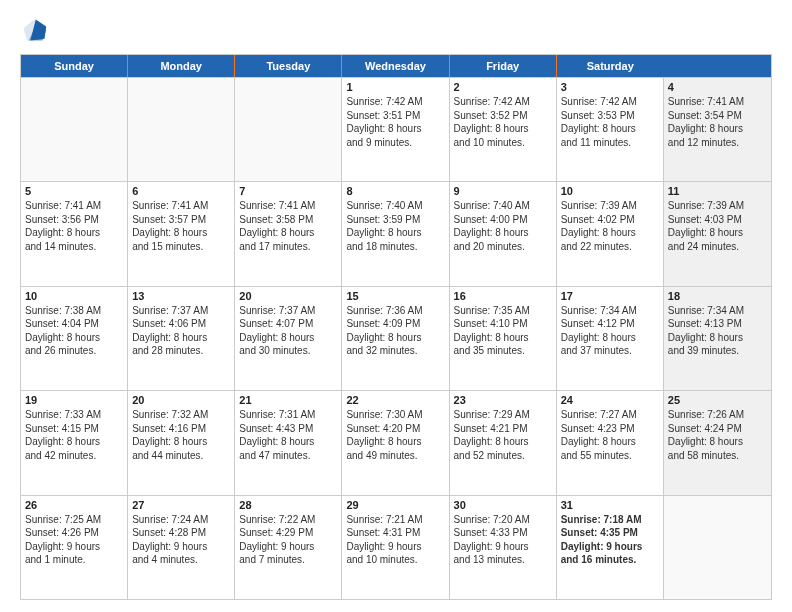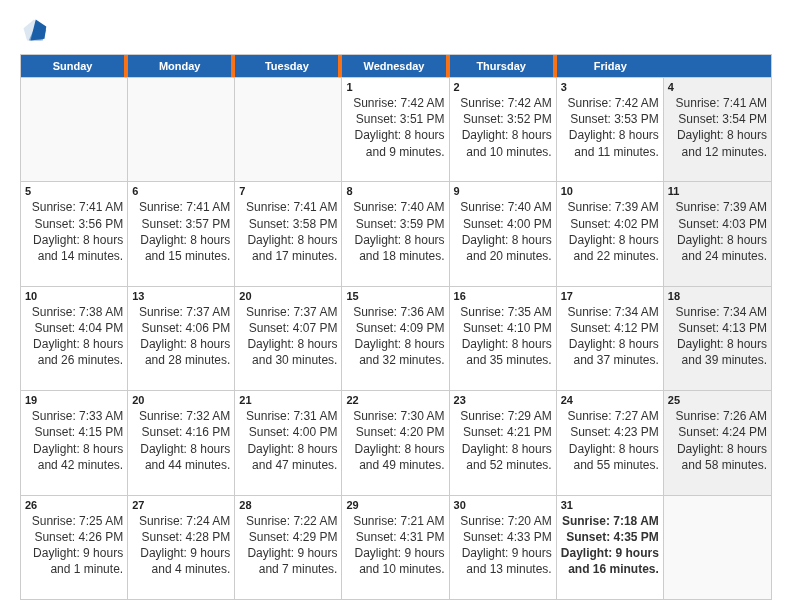--- a/index.html
+++ b/index.html
@@ -71,7 +71,7 @@
       font-weight: bold;
       padding: 5px 4px;
       text-align: center;
-      border-right: 4px solid #f97316;
+      border-right: 1px solid #f97316;
     }
     .cal-header-cell:last-child { border-right: none; }
     .cal-body {

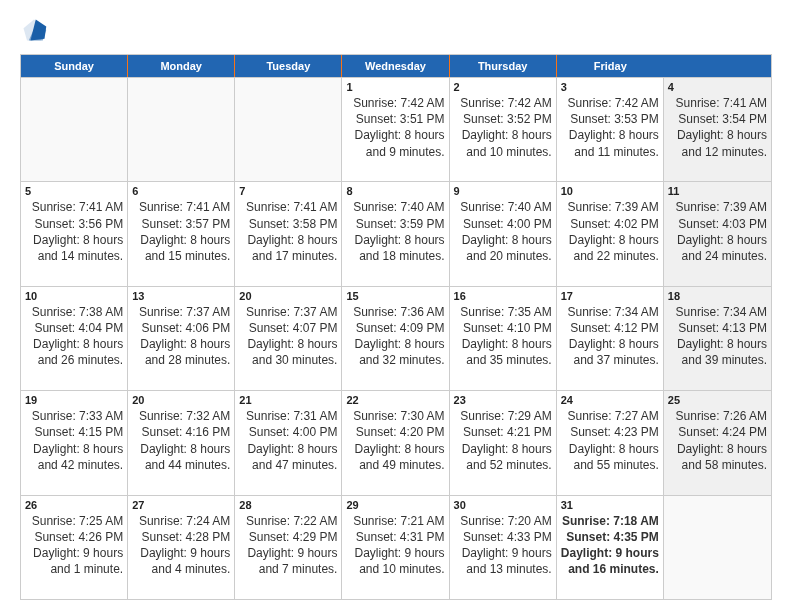--- a/index.html
+++ b/index.html
@@ -138,7 +138,6 @@
         <div class="cal-header-cell">Monday</div>
         <div class="cal-header-cell">Tuesday</div>
         <div class="cal-header-cell">Wednesday</div>
-        <div class="cal-header-cell">Thursday</div>
         <div class="cal-header-cell">Friday</div>
       </div>
     <div class="cal-body">

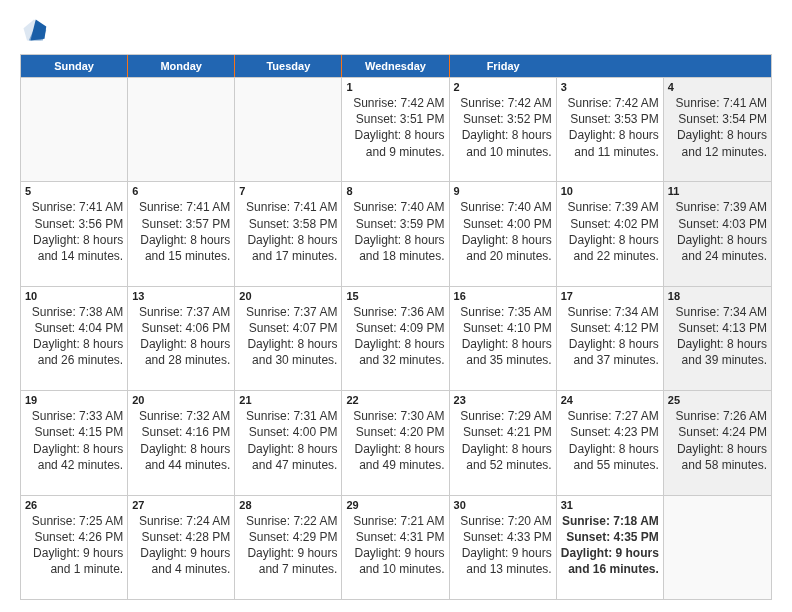--- a/index.html
+++ b/index.html
@@ -139,6 +139,7 @@
         <div class="cal-header-cell">Tuesday</div>
         <div class="cal-header-cell">Wednesday</div>
         <div class="cal-header-cell">Friday</div>
+        <div class="cal-header-cell">Saturday</div>
       </div>
     <div class="cal-body">
     <div class="cal-week">

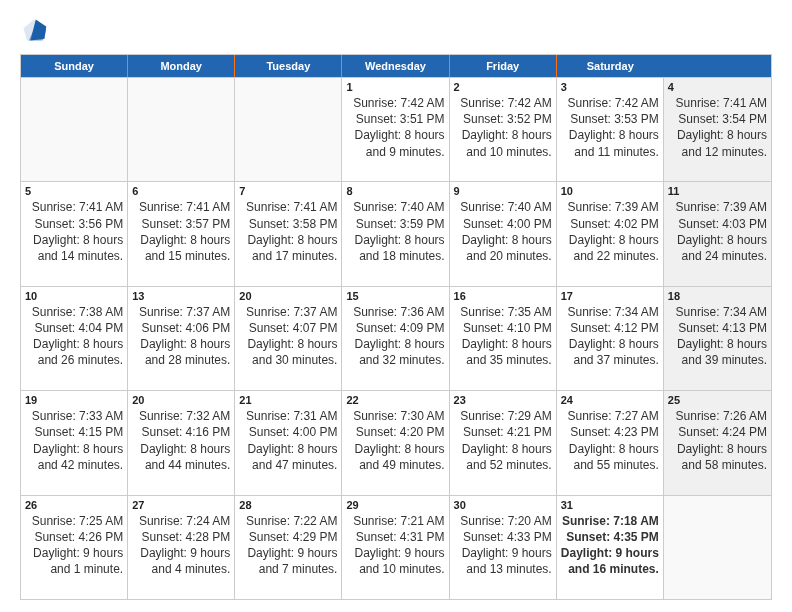--- a/index.html
+++ b/index.html
@@ -104,10 +104,9 @@
       margin-bottom: 2px;
     }
     .cell-text {
-      font-size: 12px;
+      font-size: 10px;
       color: #333;
       line-height: 1.35;
-      text-align: right;
     }
   </style>
 </head>

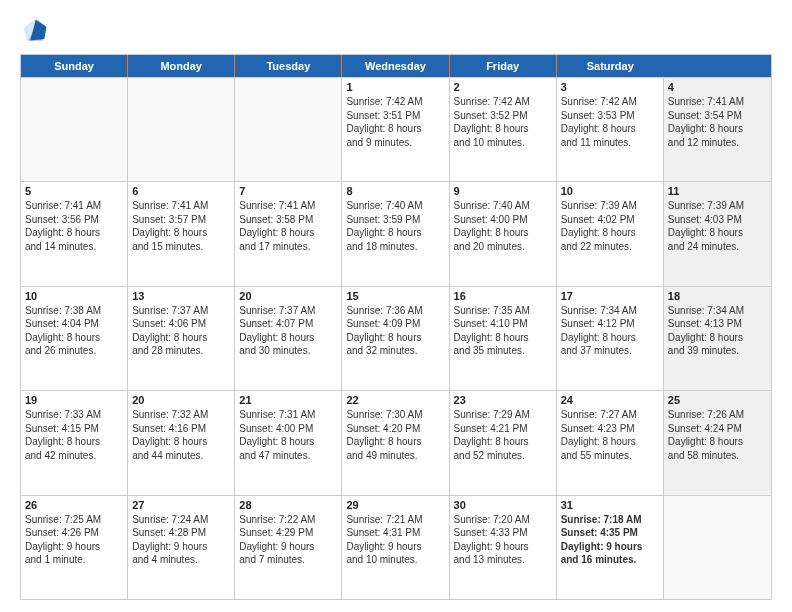--- a/index.html
+++ b/index.html
@@ -294,7 +294,7 @@
           <div class="cal-cell">
             <div class="day-num">21</div>
             <div class="cell-text" style="white-space: pre-line;">Sunrise: 7:31 AM
-Sunset: 4:00 PM
+Sunset: 4:43 PM
 Daylight: 8 hours
 and 47 minutes.</div>
           </div>

